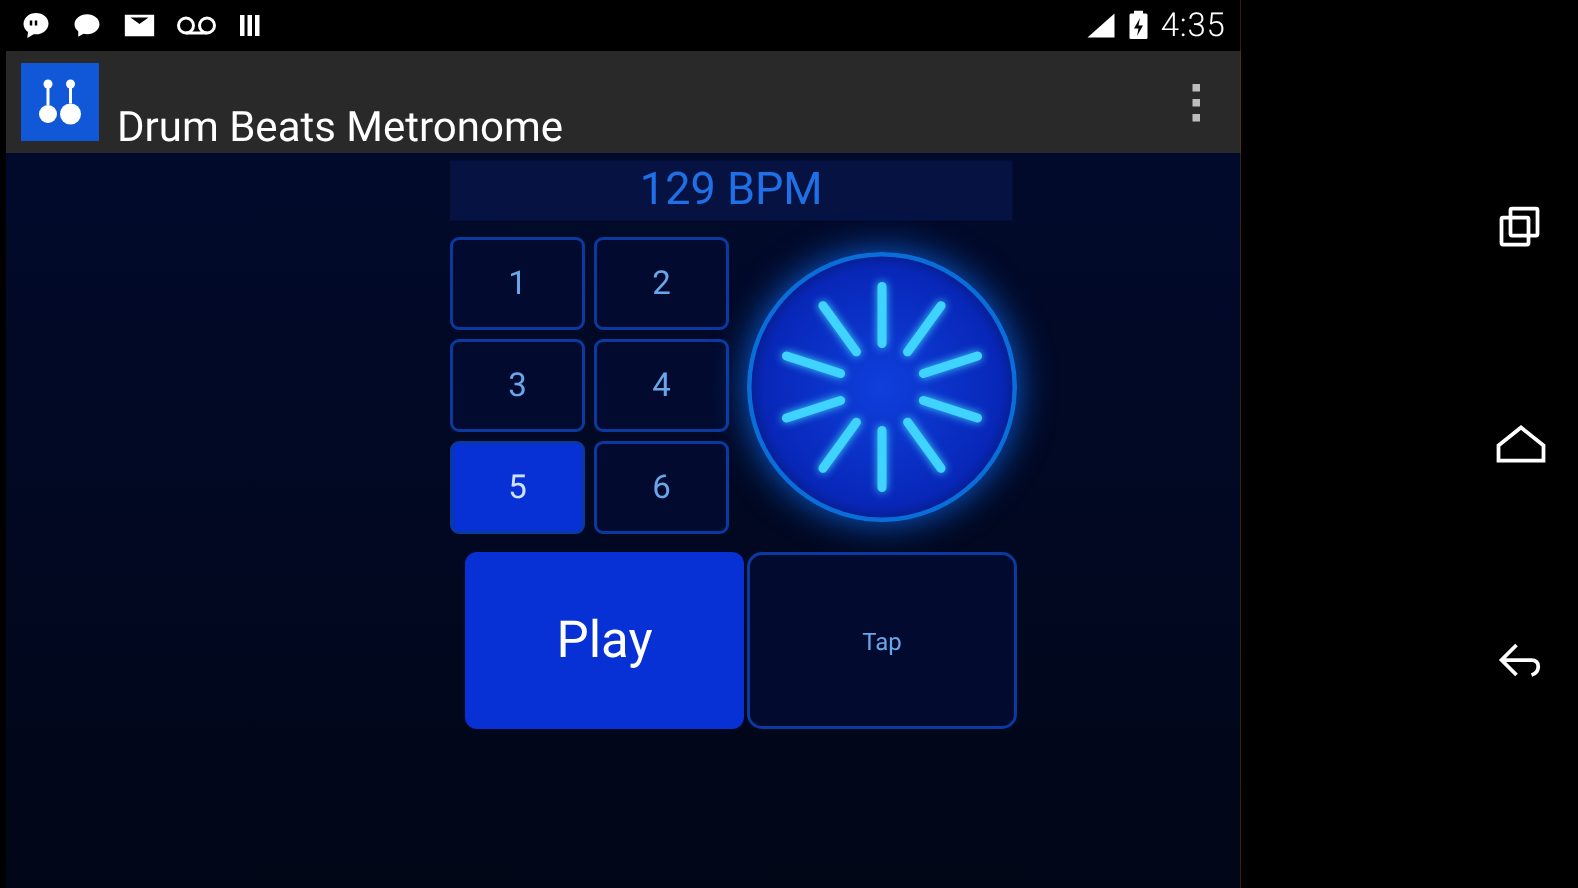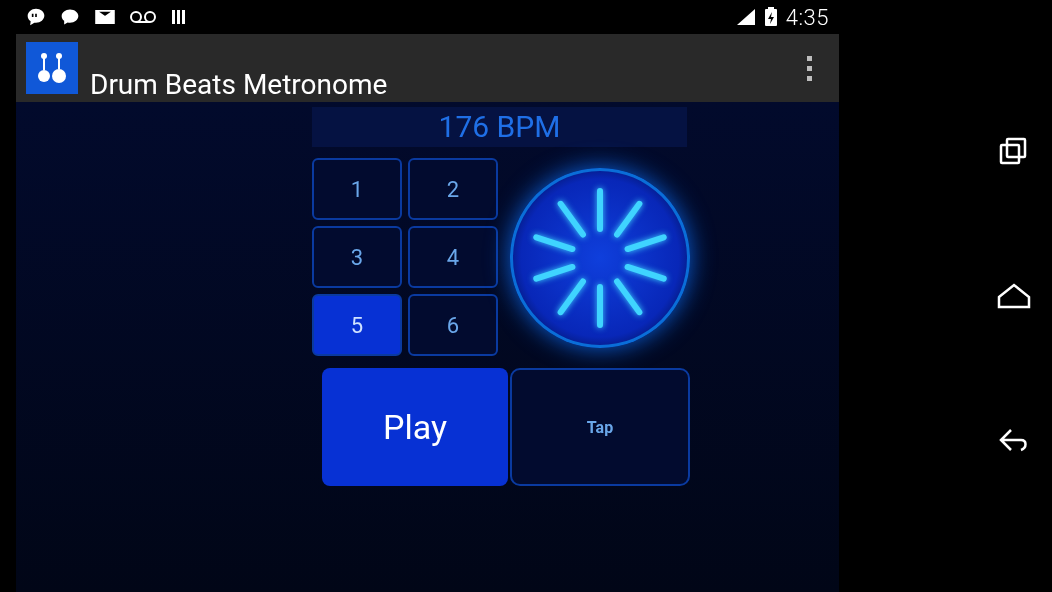--- a/index.html
+++ b/index.html
@@ -14,7 +14,7 @@
   }
   .device {
     position: absolute;
-    left: 16px; top: 0;
+    left: 4px; top: 0;
     width: 823px;
     height: 592px;
     background: #f97316;

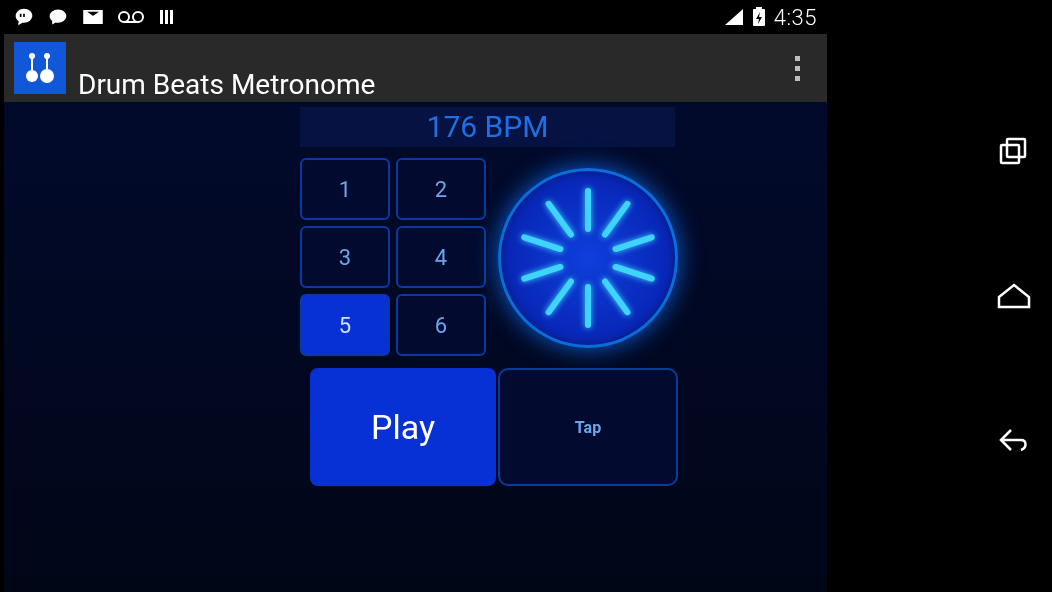--- a/index.html
+++ b/index.html
@@ -243,7 +243,7 @@
   </div>
 
   <div class="content">
-    <div class="bpm">176 BPM</div>
+    <div class="bpm">129 BPM</div>
 
     <div class="grid">
       <div class="num">1</div>

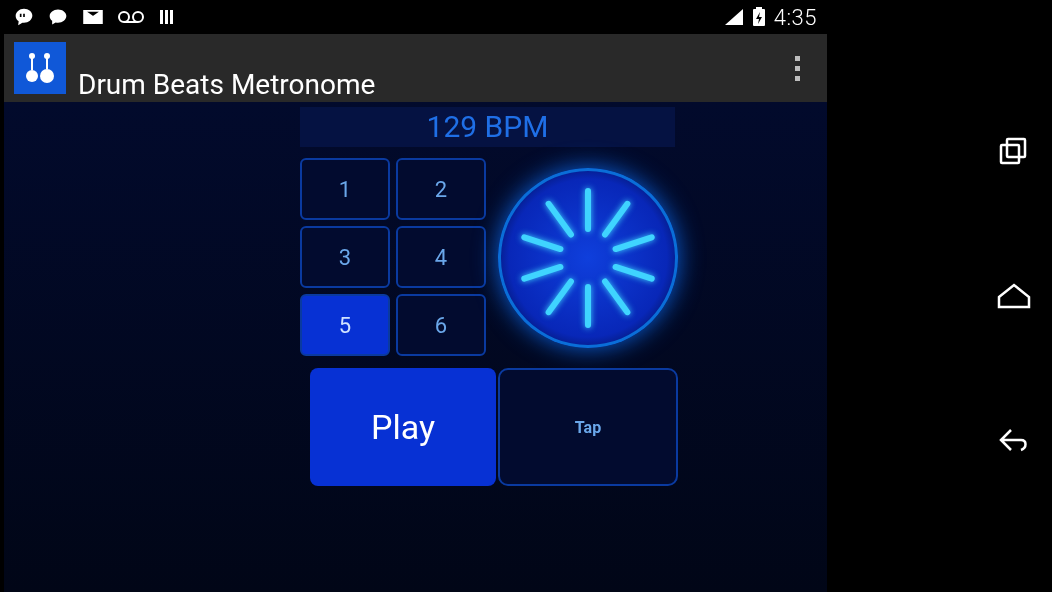--- a/index.html
+++ b/index.html
@@ -152,7 +152,6 @@
     color:#6aa7ea;
     font-size:16px;
     cursor:pointer;
-    font-weight:bold;
   }
   
   .navbar {

